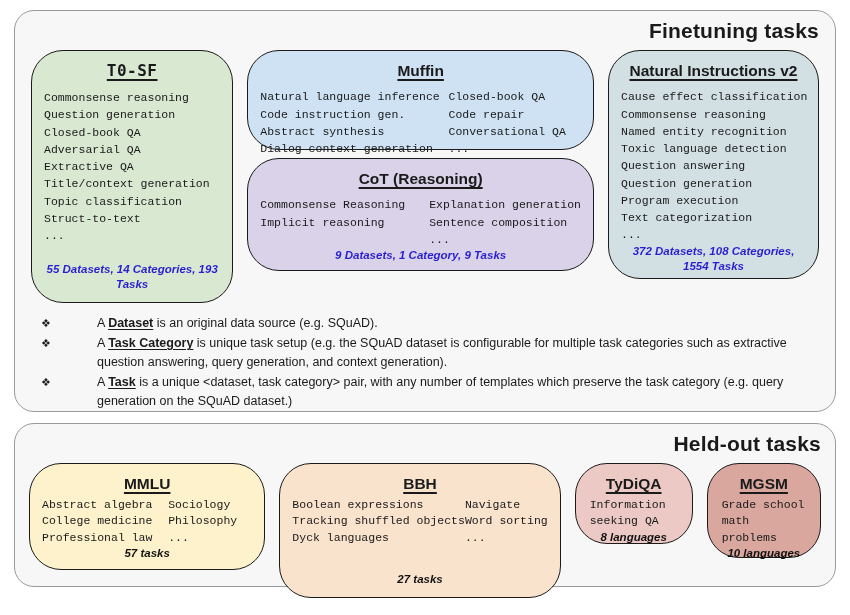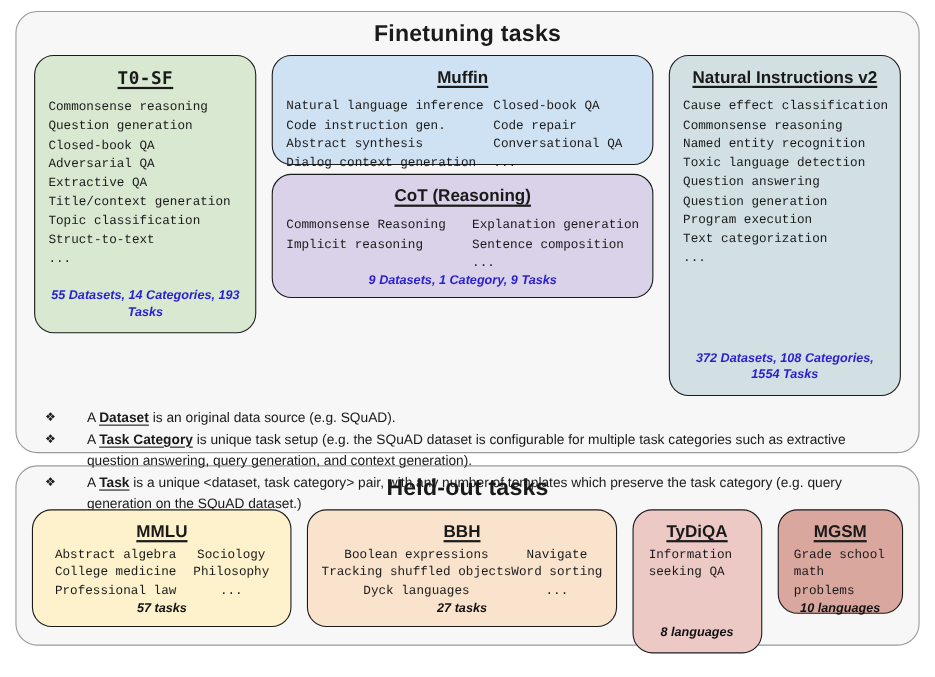--- a/index.html
+++ b/index.html
@@ -18,7 +18,7 @@
   .container.finetuning { height: 402px; padding: 8px 16px 10px 16px; }
   .container.heldout  { height: 164px; margin-top: 11px; padding: 8px 14px 12px 14px; }
   .section-title {
-    text-align: center;
+    text-align: right;
     font-size: 21px;
     font-weight: bold;
     letter-spacing: 0.2px;

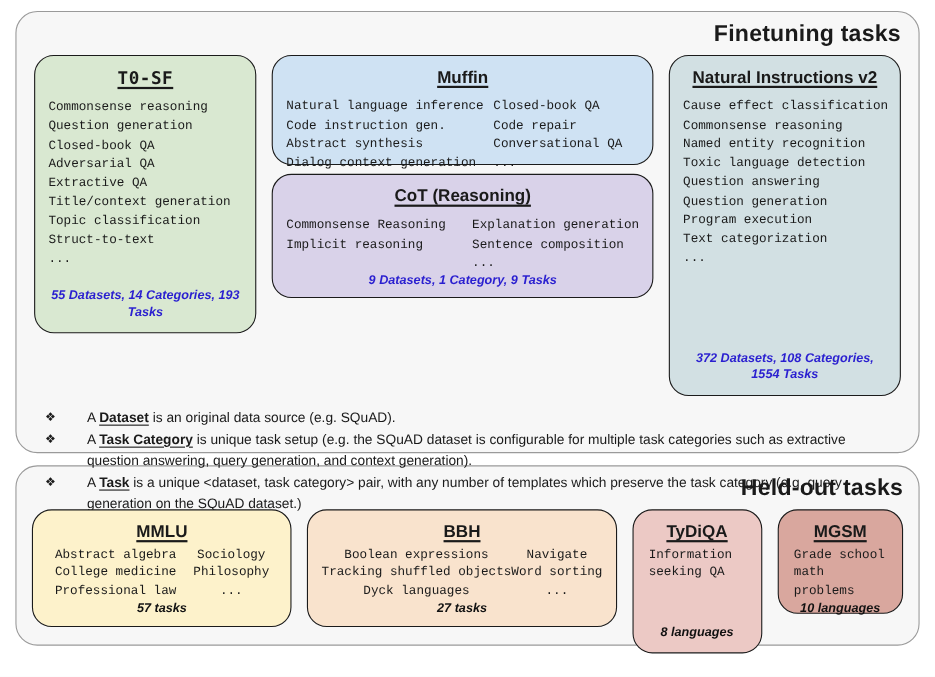--- a/index.html
+++ b/index.html
@@ -28,7 +28,7 @@
   .box {
     background: #eee;
     border: 1.4px solid var(--box_border, #1b1b1b);
-    border-radius: 18px;
+    border-radius: 32px;
     padding: 8px 12px 9px 12px;
     display: flex;
     flex-direction: column;

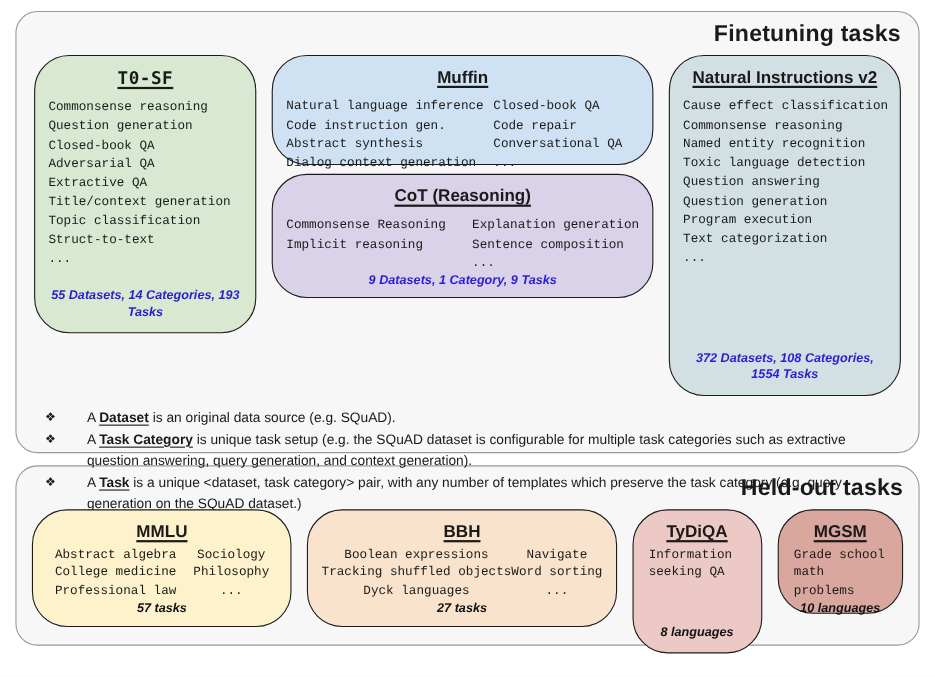--- a/index.html
+++ b/index.html
@@ -62,7 +62,7 @@
   .mid-col   { width: 352px; display: flex; flex-direction: column; gap: 8px; }
   .box.muffin{ height: 100px; background: var(--muffin_bg); }
   .box.cot   { height: 113px; background: var(--cot_bg); }
-  .box.niv2  { width: 211px; height: 310px; background: var(--niv2_bg); }
+  .box.niv2  { width: 211px; height: 229px; background: var(--niv2_bg); }
   .box.muffin .cols > :first-child { flex: 1.42; }
   .box.muffin .cols > :last-child  { flex: 1; }
   .box.cot .cols > :first-child { flex: 1.15; }

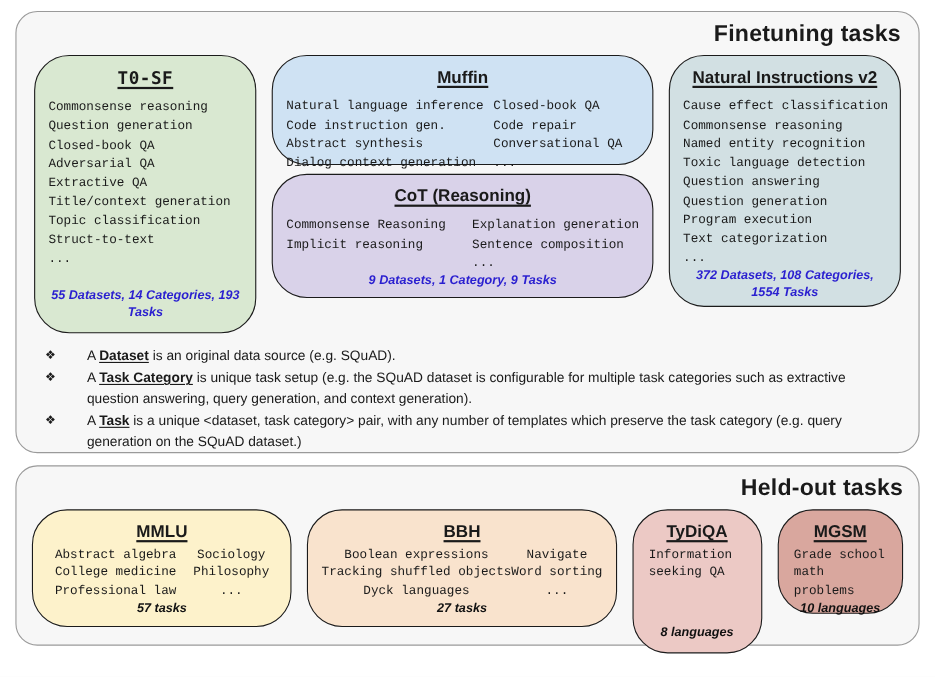--- a/index.html
+++ b/index.html
@@ -71,7 +71,7 @@
   .notes { list-style: none; margin: 11px 6px 0 10px; }
   .notes li { display: flex; font-size: 12.5px; line-height: 1.52; margin-bottom: 1px; }
   .note-bullet { width: 14px; margin-right: 24px; font-size: 11px; padding-top: 1px; }
-  .note-text { flex: 1; }
+  .note-text { flex: 1; margin-left: 18px; }
   .note-term { font-weight: bold; text-decoration: underline; text-underline-offset: 2px; }
 
   

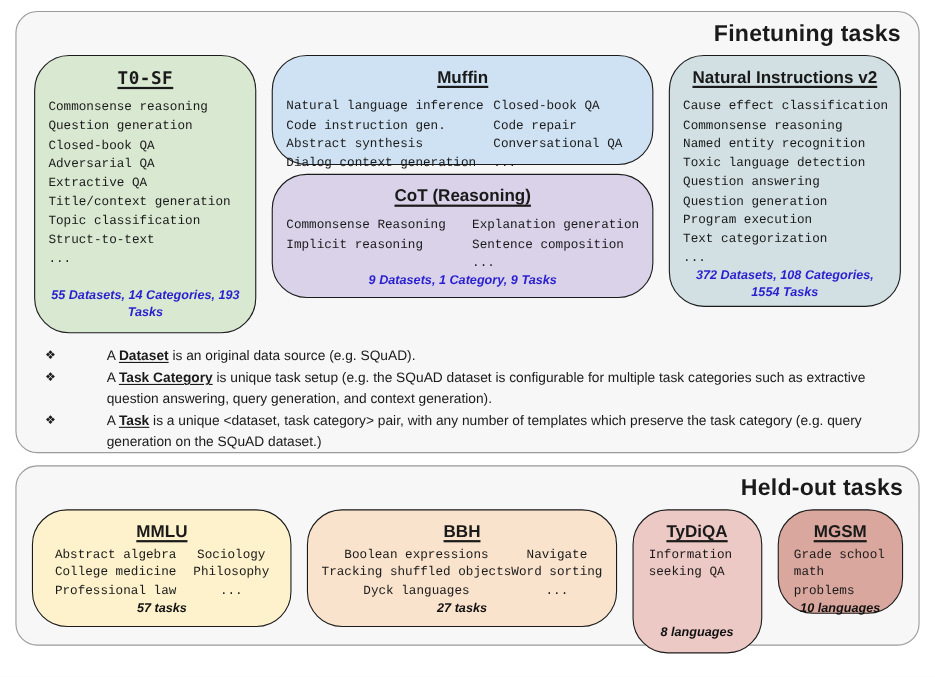--- a/index.html
+++ b/index.html
@@ -76,7 +76,7 @@
 
   
   .box.mmlu   { flex: 2.38; background: var(--mmlu_bg); height: 107px; }
-  .box.bbh    { flex: 2.42; background: var(--bbh_bg); height: 107px; }
+  .box.bbh    { flex: 2.42; background: var(--bbh_bg); height: 135px; }
   .box.tydiqa { flex: 1.04; background: var(--tydiqa_bg); height: 131px; }
   .box.mgsm   { flex: 1.00; background: var(--mgsm_bg); height: 95px; }
   .container.heldout .box-title { margin-bottom: 4px; }

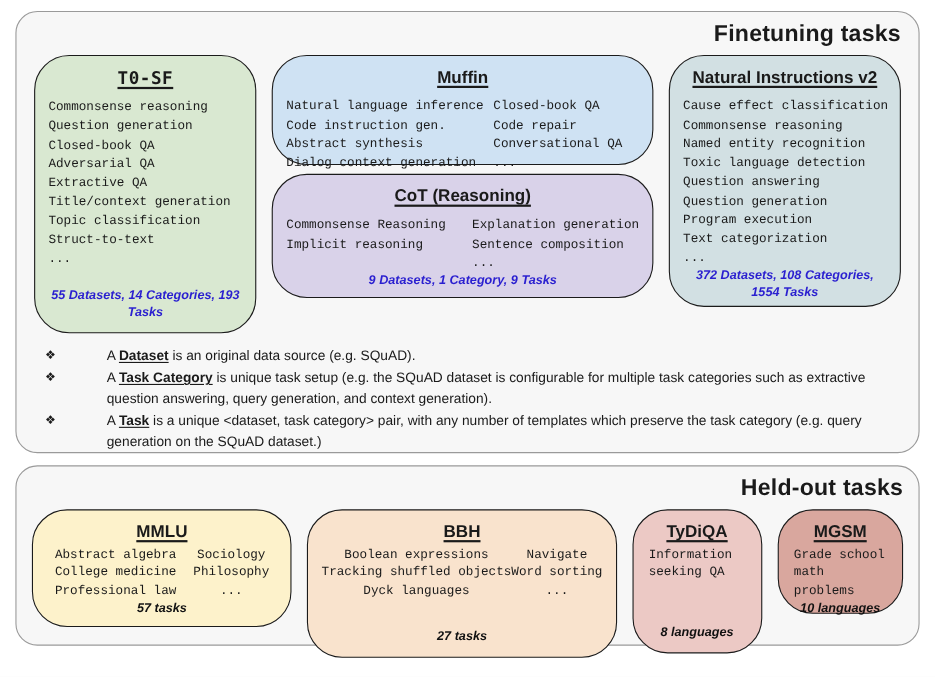--- a/index.html
+++ b/index.html
@@ -77,7 +77,7 @@
   
   .box.mmlu   { flex: 2.38; background: var(--mmlu_bg); height: 107px; }
   .box.bbh    { flex: 2.42; background: var(--bbh_bg); height: 135px; }
-  .box.tydiqa { flex: 1.04; background: var(--tydiqa_bg); height: 131px; }
+  .box.tydiqa { flex: 1.04; background: var(--tydiqa_bg); height: 81px; }
   .box.mgsm   { flex: 1.00; background: var(--mgsm_bg); height: 95px; }
   .container.heldout .box-title { margin-bottom: 4px; }
   .container.heldout .task-item { line-height: 1.4; text-align: center; }

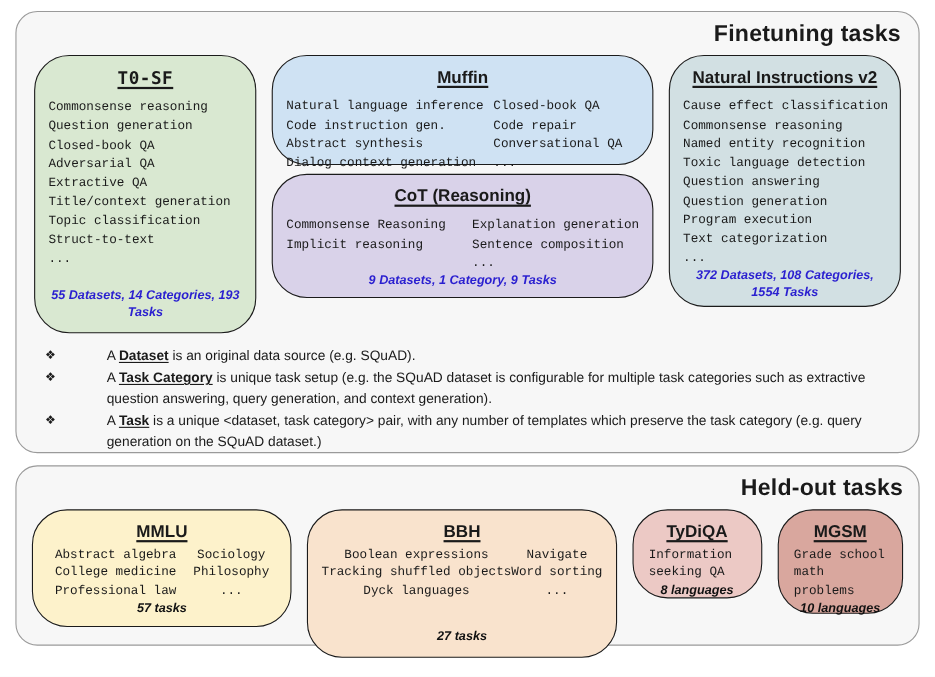--- a/index.html
+++ b/index.html
@@ -80,7 +80,7 @@
   .box.tydiqa { flex: 1.04; background: var(--tydiqa_bg); height: 81px; }
   .box.mgsm   { flex: 1.00; background: var(--mgsm_bg); height: 95px; }
   .container.heldout .box-title { margin-bottom: 4px; }
-  .container.heldout .task-item { line-height: 1.4; text-align: center; }
+  .container.heldout .task-item { line-height: 1.4; }
   .box.mmlu .cols > :first-child { flex: 1.5; }
   .box.mmlu .cols > :last-child  { flex: 1; }
   .box.bbh .cols > :first-child { flex: 1.7; }

